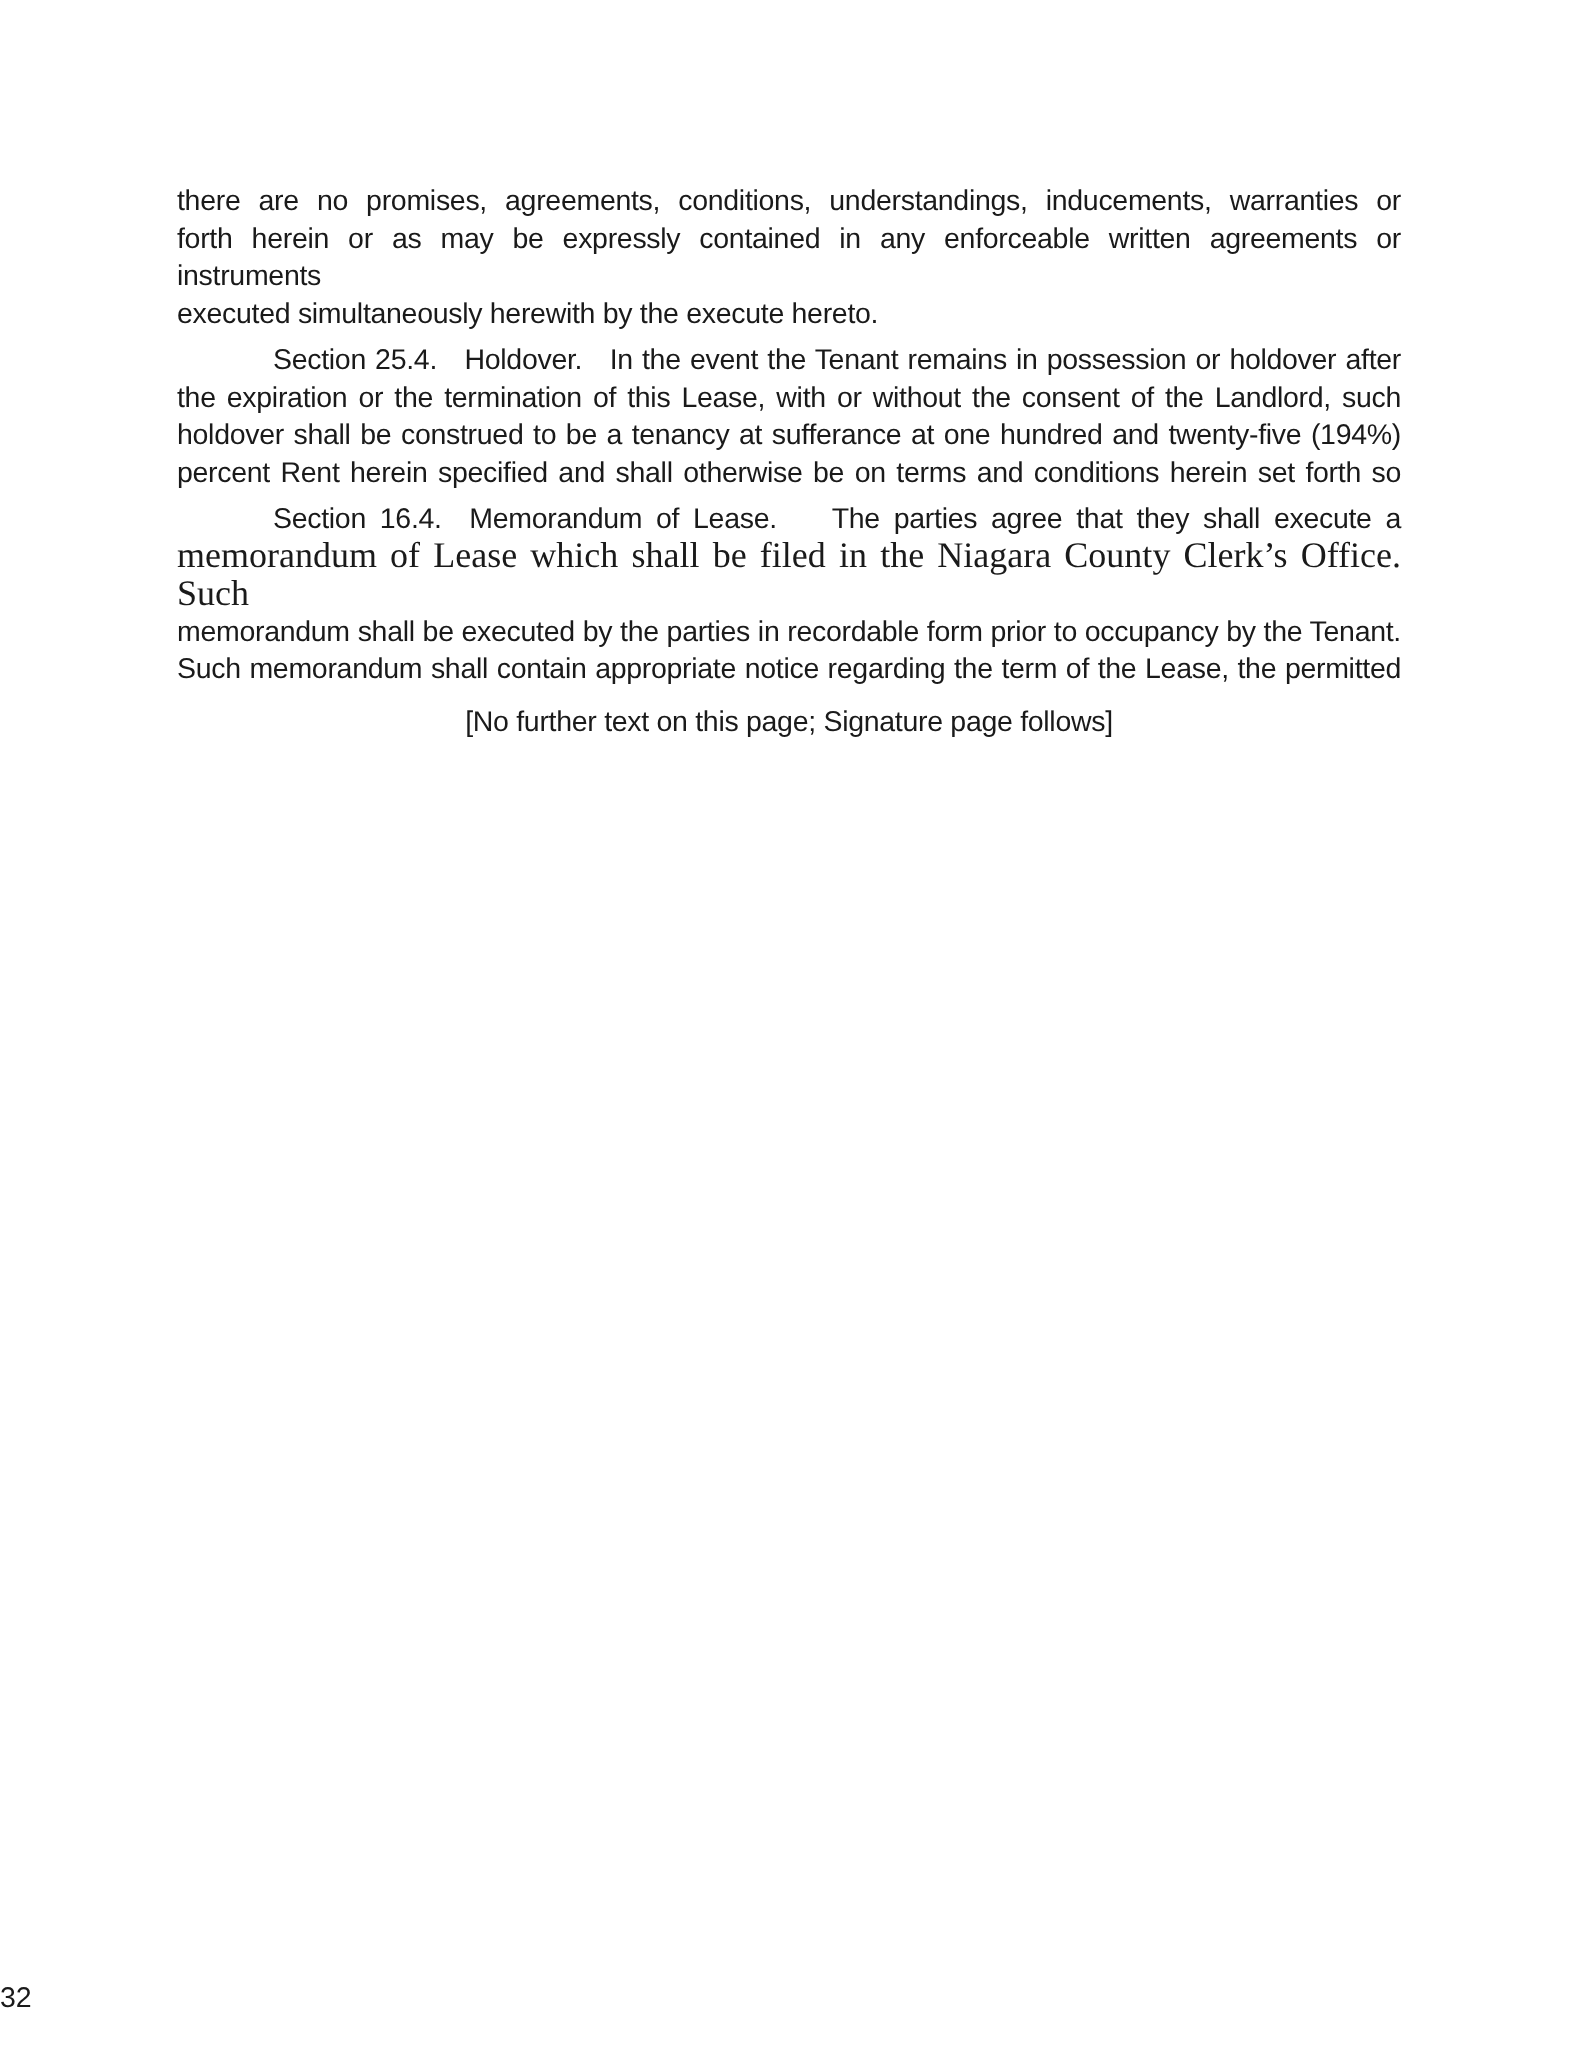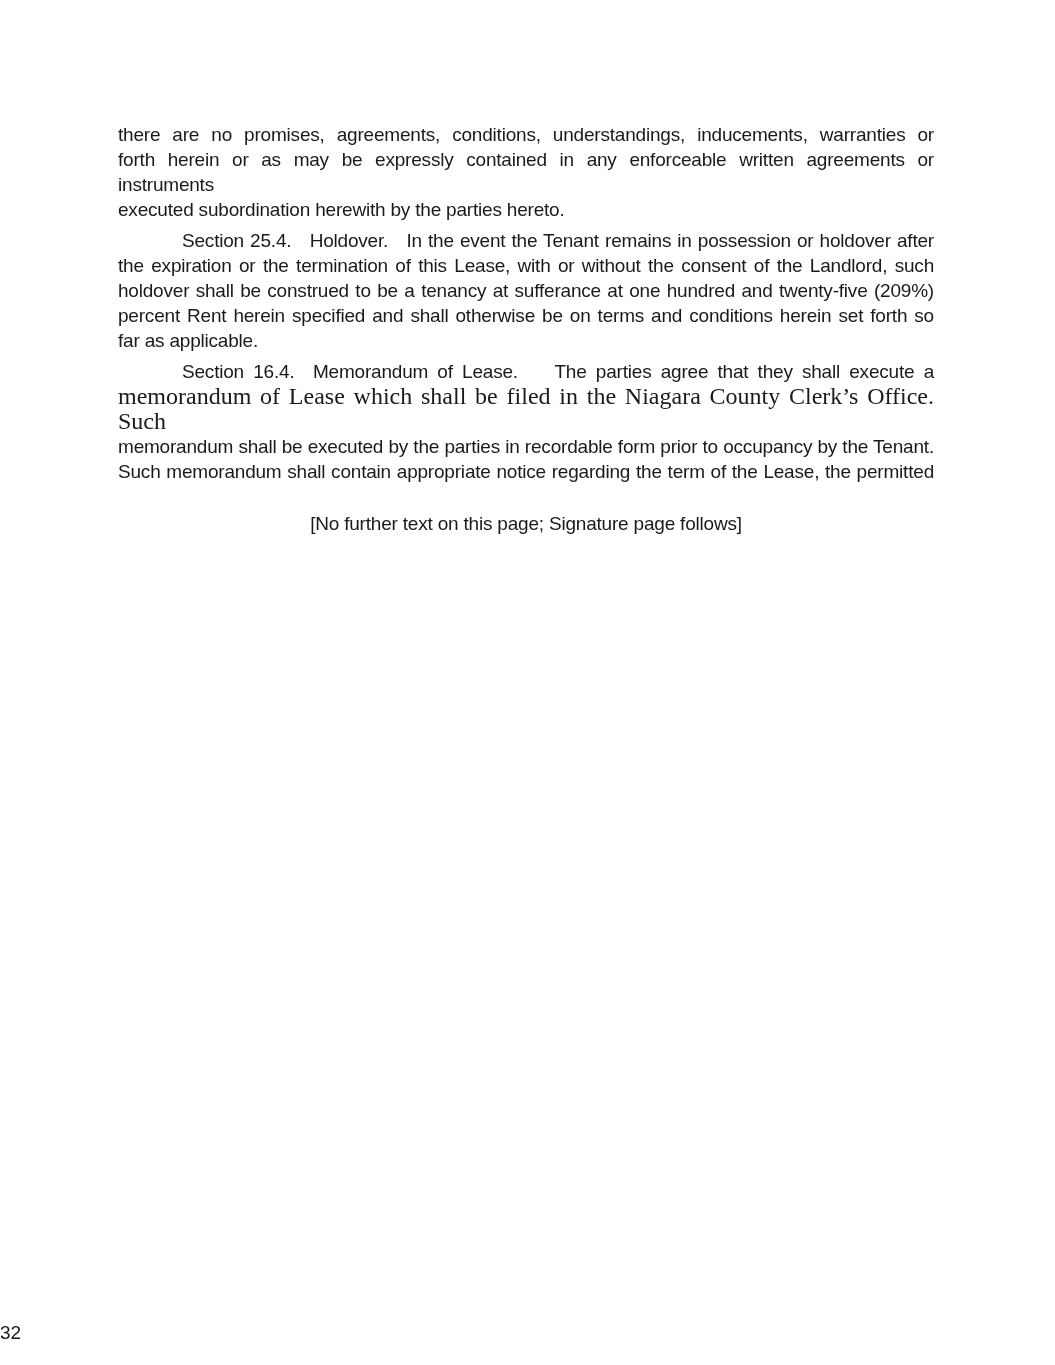--- a/index.html
+++ b/index.html
@@ -70,7 +70,7 @@
     <p class="para">
       <span class="line j">there are no promises, agreements, conditions, understandings, inducements, warranties or</span>
       <span class="line j">forth herein or as may be expressly contained in any enforceable written agreements or instruments</span>
-      <span class="line">executed subordination herewith by the parties hereto.</span>
+      <span class="line">executed simultaneously herewith by the execute hereto.</span>
     </p>
 
 

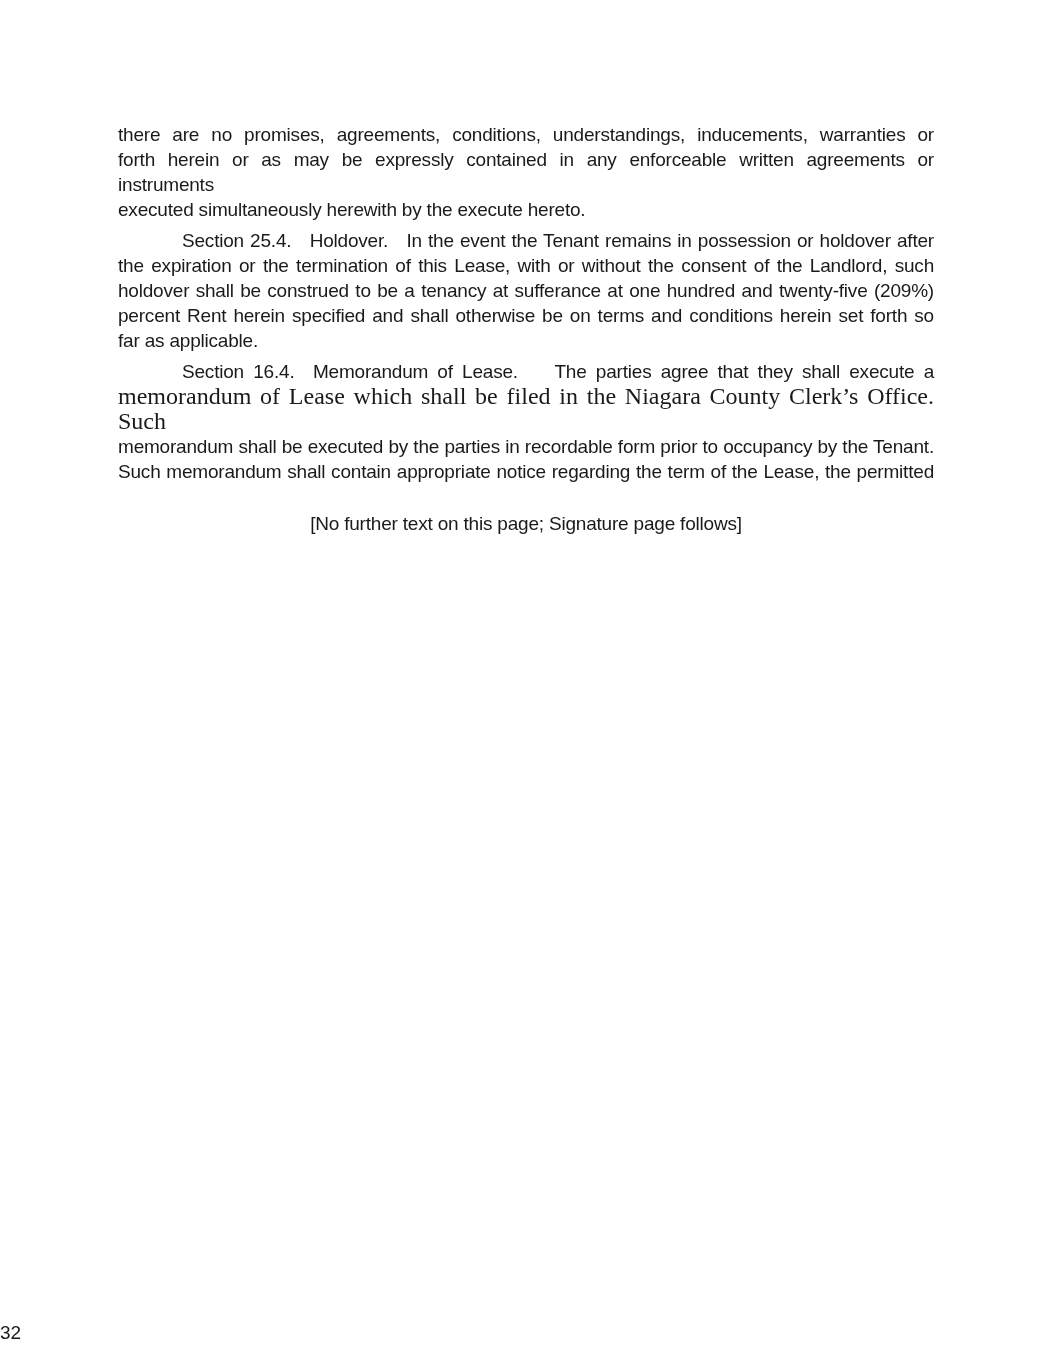--- a/index.html
+++ b/index.html
@@ -77,7 +77,7 @@
     <p class="para">
       <span class="line j indent">Section 25.4.   Holdover.   In the event the Tenant remains in possession or holdover after</span>
       <span class="line j">the expiration or the termination of this Lease, with or without the consent of the Landlord, such</span>
-      <span class="line j">holdover shall be construed to be a tenancy at sufferance at one hundred and twenty-five (209%)</span>
+      <span class="line j">holdover shall be construed to be a tenancy at sufferance at one hundred and twenty-five (194%)</span>
       <span class="line j">percent Rent herein specified and shall otherwise be on terms and conditions herein set forth so</span>
       <span class="line">far as applicable.</span>
     </p>

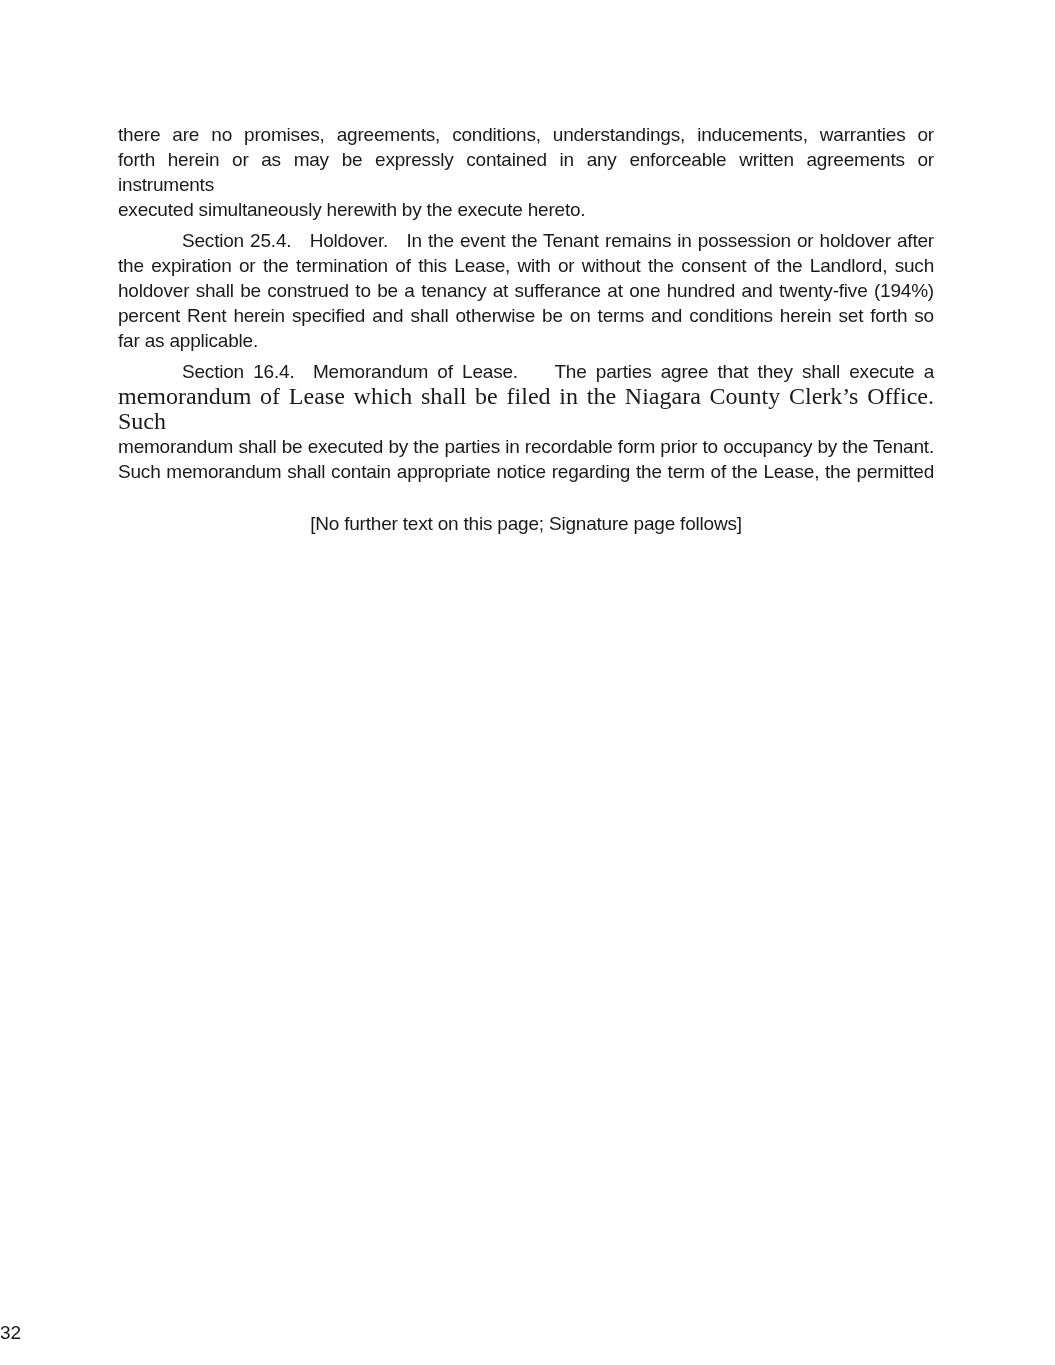--- a/index.html
+++ b/index.html
@@ -79,7 +79,6 @@
       <span class="line j">the expiration or the termination of this Lease, with or without the consent of the Landlord, such</span>
       <span class="line j">holdover shall be construed to be a tenancy at sufferance at one hundred and twenty-five (194%)</span>
       <span class="line j">percent Rent herein specified and shall otherwise be on terms and conditions herein set forth so</span>
-      <span class="line">far as applicable.</span>
     </p>
 
     <p class="para">

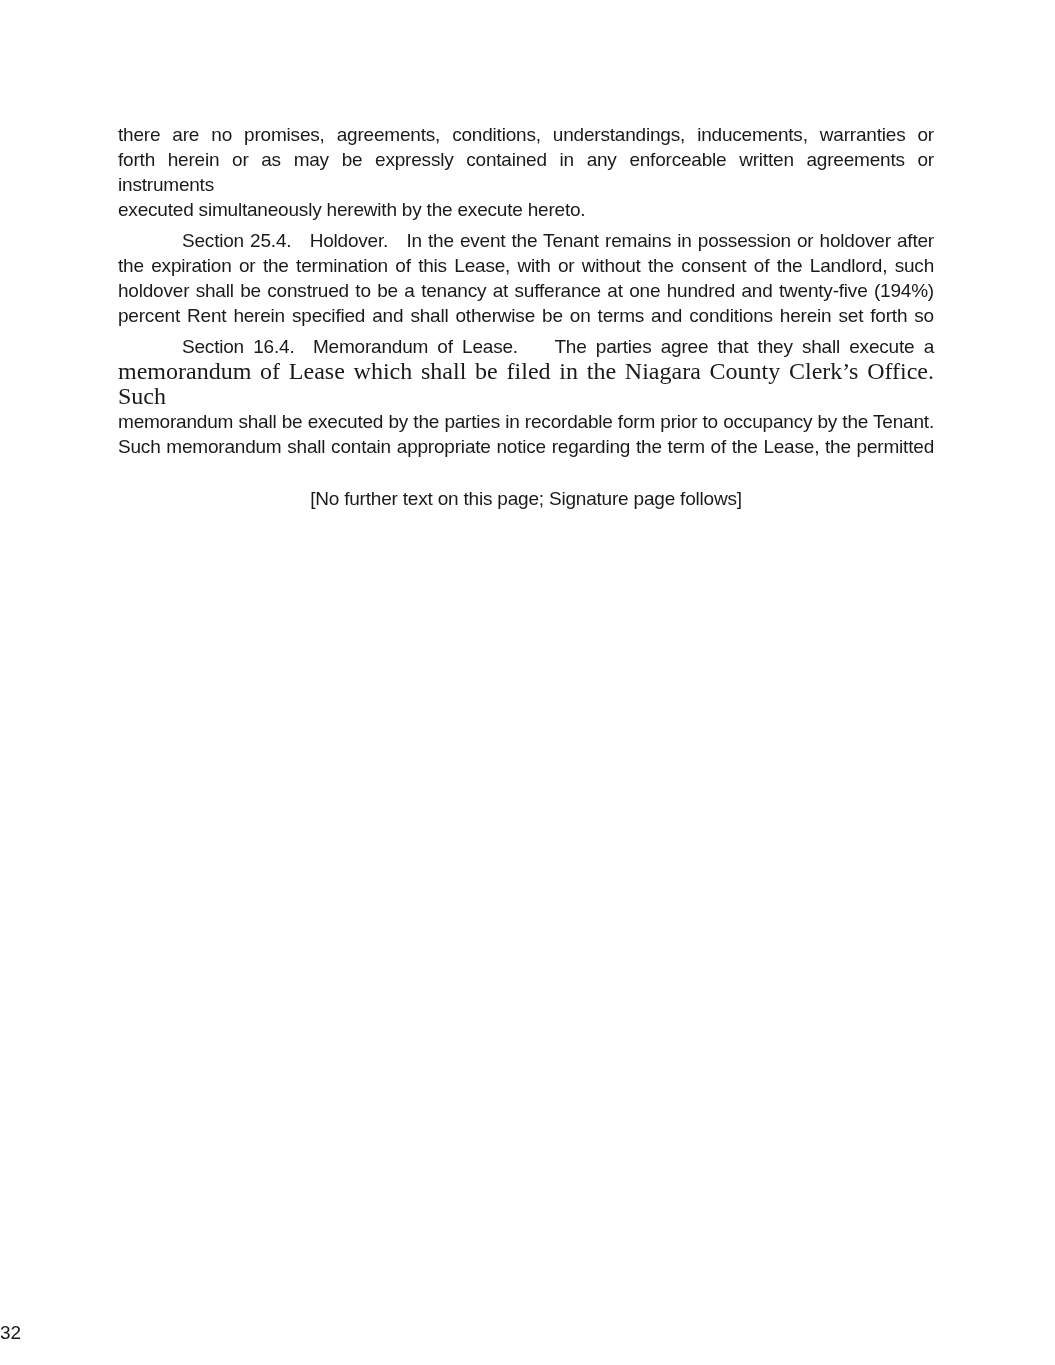--- a/index.html
+++ b/index.html
@@ -46,7 +46,7 @@
     letter-spacing: 0;
   }
   .note {
-    margin-top: 27px;
+    margin-top: 10px;
     text-align: center;
     text-align-last: center;
   }

